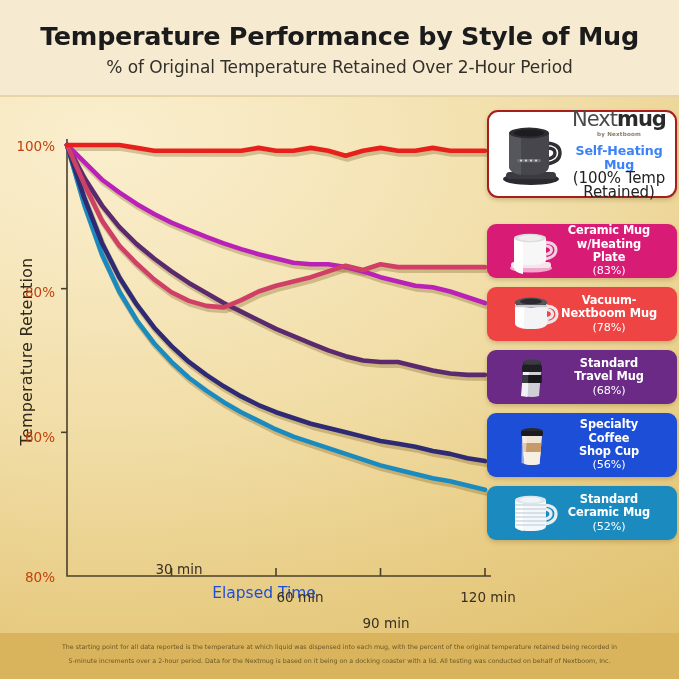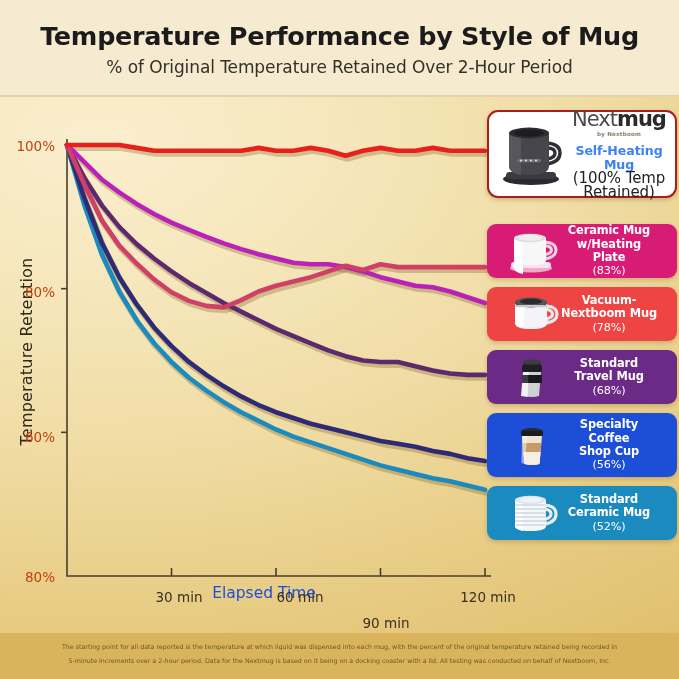--- a/index.html
+++ b/index.html
@@ -150,7 +150,7 @@
     <div class="ytick" style="left:-1px;top:332px;">60%</div>
     <div class="ytick" style="left:-1px;top:472px;">80%</div>
 
-    <div class="xtick" style="left:134px;top:492px;">30 min</div>
+    <div class="xtick" style="left:134px;top:464px;">30 min</div>
     <div class="xtick" style="left:255px;top:492px;">60 min</div>
     <div class="xtick" style="left:341px;top:492px;margin-top:26px;">90 min</div>
     <div class="xtick" style="left:443px;top:492px;">120 min</div>

